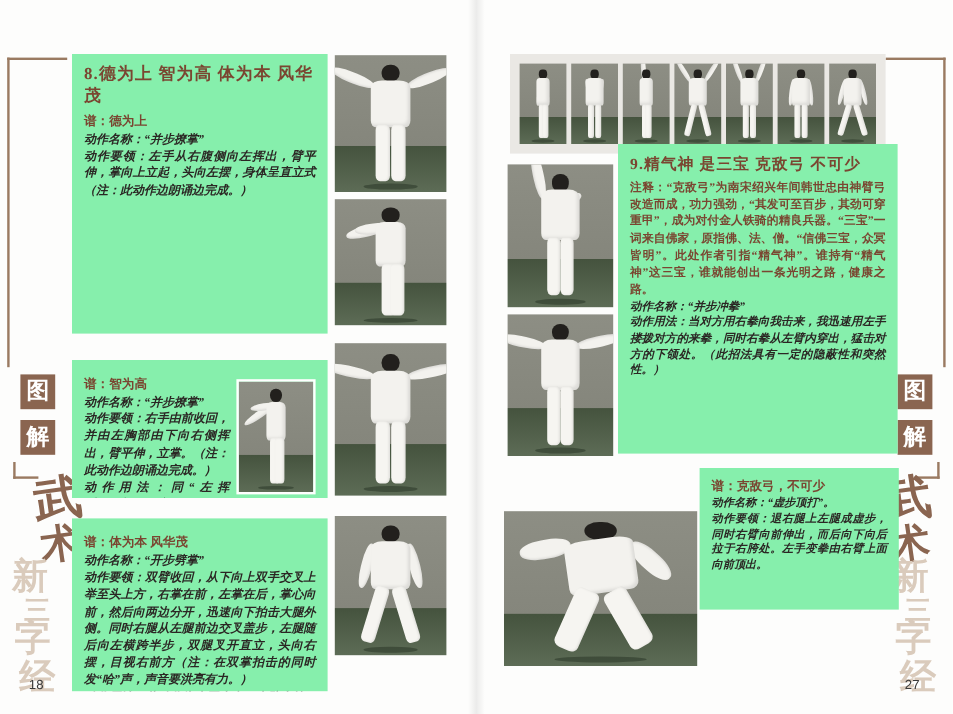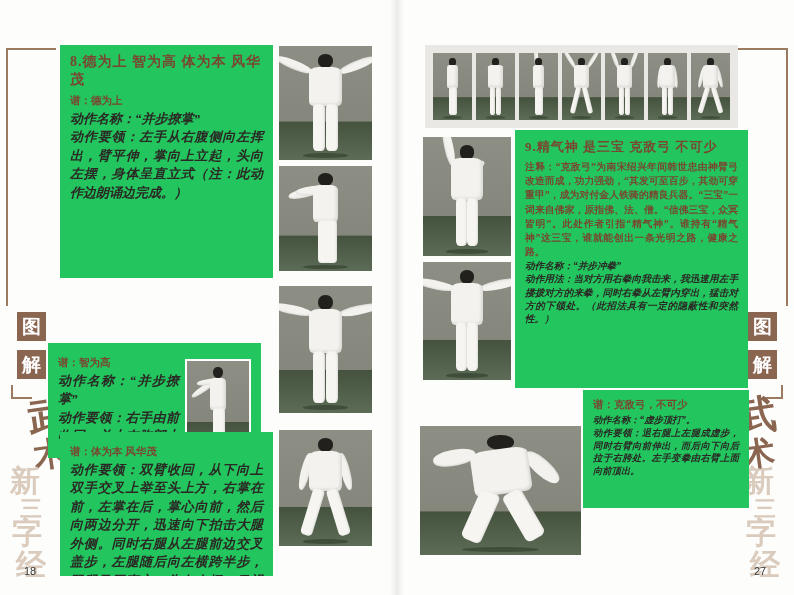--- a/index.html
+++ b/index.html
@@ -6,7 +6,7 @@
   .stage{position:relative;width:794px;height:595px;background:#fdfdfc;overflow:hidden;
          font-family:"Liberation Serif",serif;}
   
-  .panel{position:absolute;background:#22c55e;padding:8px 10px;box-sizing:border-box;overflow:hidden;}
+  .panel{position:absolute;background:#86efac;padding:8px 10px;box-sizing:border-box;overflow:hidden;}
   .heading{font-size:14px;font-weight:bold;color:#7a4631;margin:0 0 4px 0;letter-spacing:1px;}
   .annot{font-size:10px;line-height:1.5;color:#7a4631;margin:0;text-align:justify;font-weight:600;}
   .pu{font-size:10.5px;font-weight:bold;color:#7a4631;margin:5px 0 2px 0;}

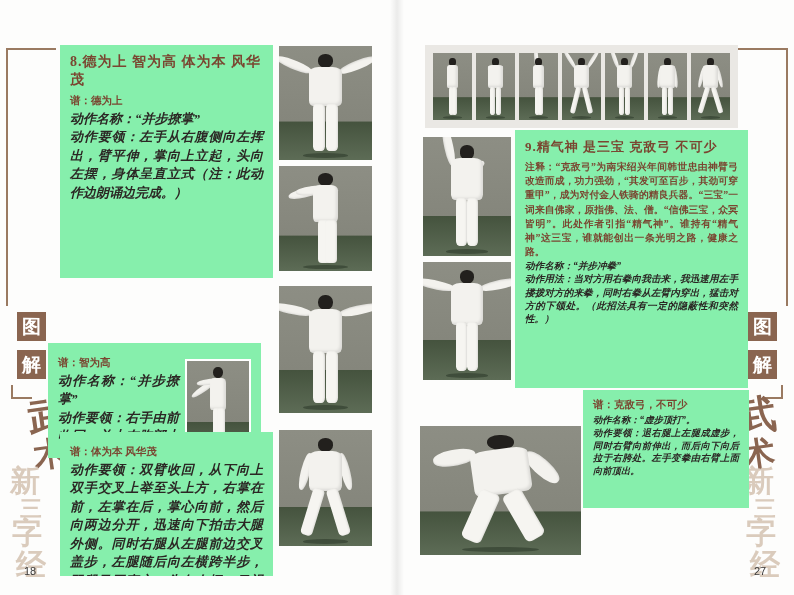--- a/index.html
+++ b/index.html
@@ -10,7 +10,7 @@
   .heading{font-size:14px;font-weight:bold;color:#7a4631;margin:0 0 4px 0;letter-spacing:1px;}
   .annot{font-size:10px;line-height:1.5;color:#7a4631;margin:0;text-align:justify;font-weight:600;}
   .pu{font-size:10.5px;font-weight:bold;color:#7a4631;margin:5px 0 2px 0;}
-  .body{font-size:13px;line-height:1.42;color:#2b2724;margin:0;text-align:justify;font-style:italic;font-weight:600;}
+  .body{font-size:10px;line-height:1.42;color:#2b2724;margin:0;text-align:justify;font-style:italic;font-weight:600;}
   .panel-a{left:60px;top:45px;width:213px;height:233px;}
   .panel-b{left:48px;top:300px;width:213px;height:115px;margin-top:43px;}
   .panel-c{left:60px;top:432px;width:213px;height:144px;}

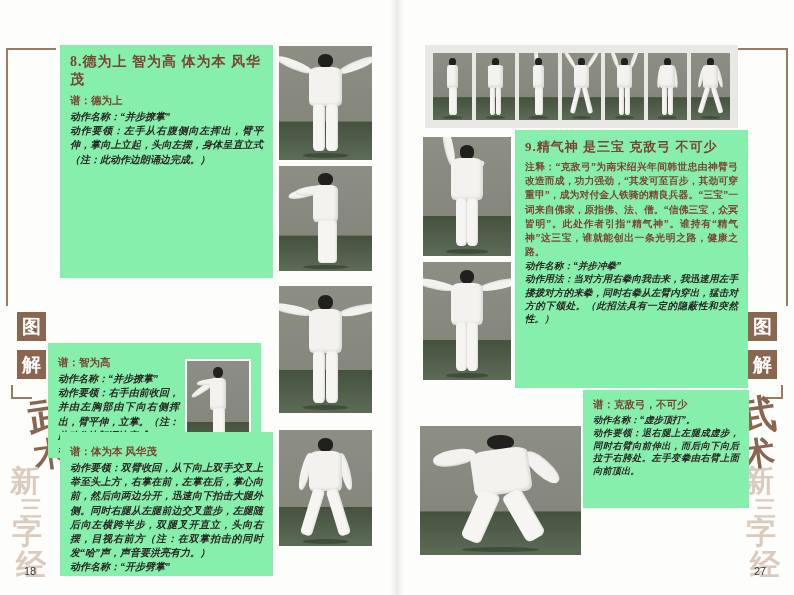--- a/index.html
+++ b/index.html
@@ -14,7 +14,7 @@
   .panel-a{left:60px;top:45px;width:213px;height:233px;}
   .panel-b{left:48px;top:300px;width:213px;height:115px;margin-top:43px;}
   .panel-c{left:60px;top:432px;width:213px;height:144px;}
-  .panel-r-main{left:515px;top:130px;width:233px;height:258px;}
+  .panel-r-main{left:515px;top:120px;width:233px;height:258px;}
   .panel-r-main .annot{font-size:9.8px;line-height:1.45;}
   .panel-r-main .body{font-size:9.6px;line-height:1.36;}
   .panel-r-main .heading{font-size:13px;}

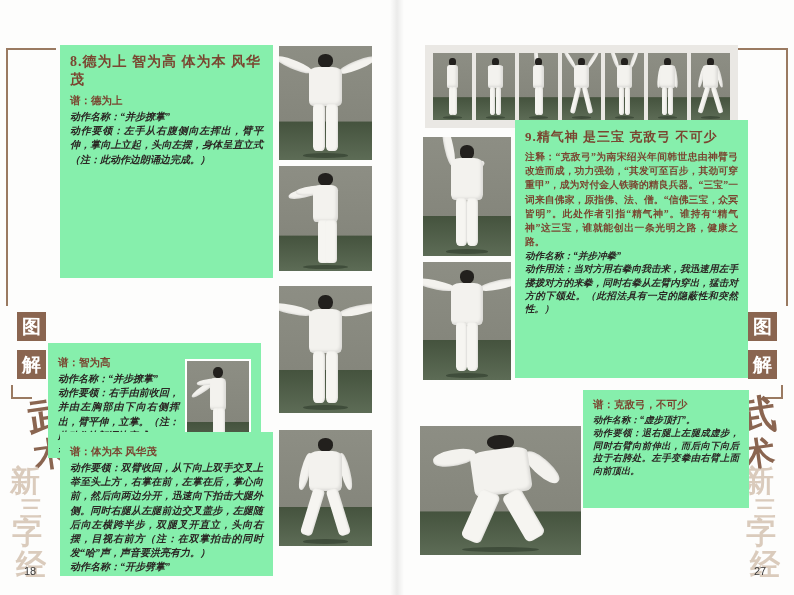--- a/index.html
+++ b/index.html
@@ -12,7 +12,7 @@
   .pu{font-size:10.5px;font-weight:bold;color:#7a4631;margin:5px 0 2px 0;}
   .body{font-size:10px;line-height:1.42;color:#2b2724;margin:0;text-align:justify;font-style:italic;font-weight:600;}
   .panel-a{left:60px;top:45px;width:213px;height:233px;}
-  .panel-b{left:48px;top:300px;width:213px;height:115px;margin-top:43px;}
+  .panel-b{left:60px;top:300px;width:213px;height:115px;}
   .panel-c{left:60px;top:432px;width:213px;height:144px;}
   .panel-r-main{left:515px;top:120px;width:233px;height:258px;}
   .panel-r-main .annot{font-size:9.8px;line-height:1.45;}

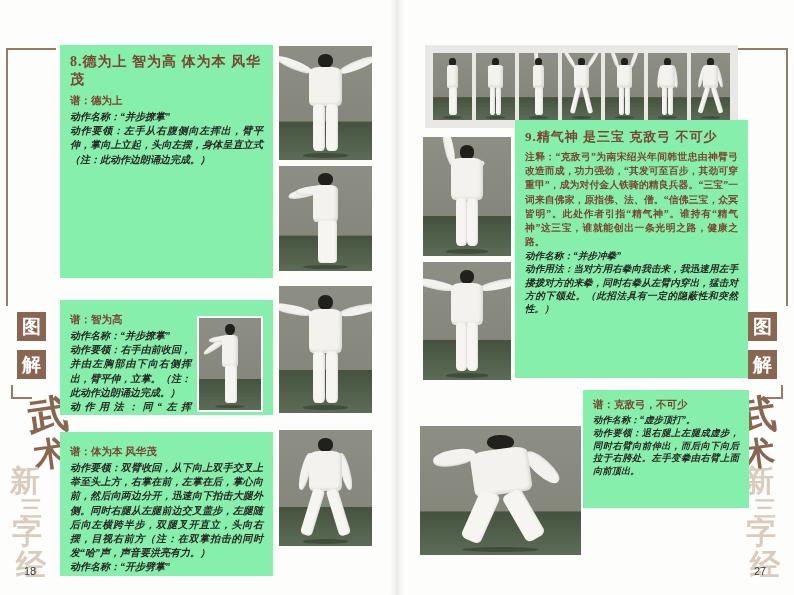--- a/index.html
+++ b/index.html
@@ -177,8 +177,8 @@
 
   <div class="panel panel-c">
     <p class="pu">谱：体为本 风华茂</p>
+    <p class="body">动作名称：“开步劈掌”</p>
     <p class="body">动作要领：双臂收回，从下向上双手交叉上举至头上方，右掌在前，左掌在后，掌心向前，然后向两边分开，迅速向下拍击大腿外侧。同时右腿从左腿前边交叉盖步，左腿随后向左横跨半步，双腿叉开直立，头向右摆，目视右前方（注：在双掌拍击的同时发“哈”声，声音要洪亮有力。）</p>
-    <p class="body">动作名称：“开步劈掌”</p>
     <p class="body">动作用法：此动作为大开大合，大劈大挂，可用于劈击对方身体的任何部位。</p>
   </div>
 

